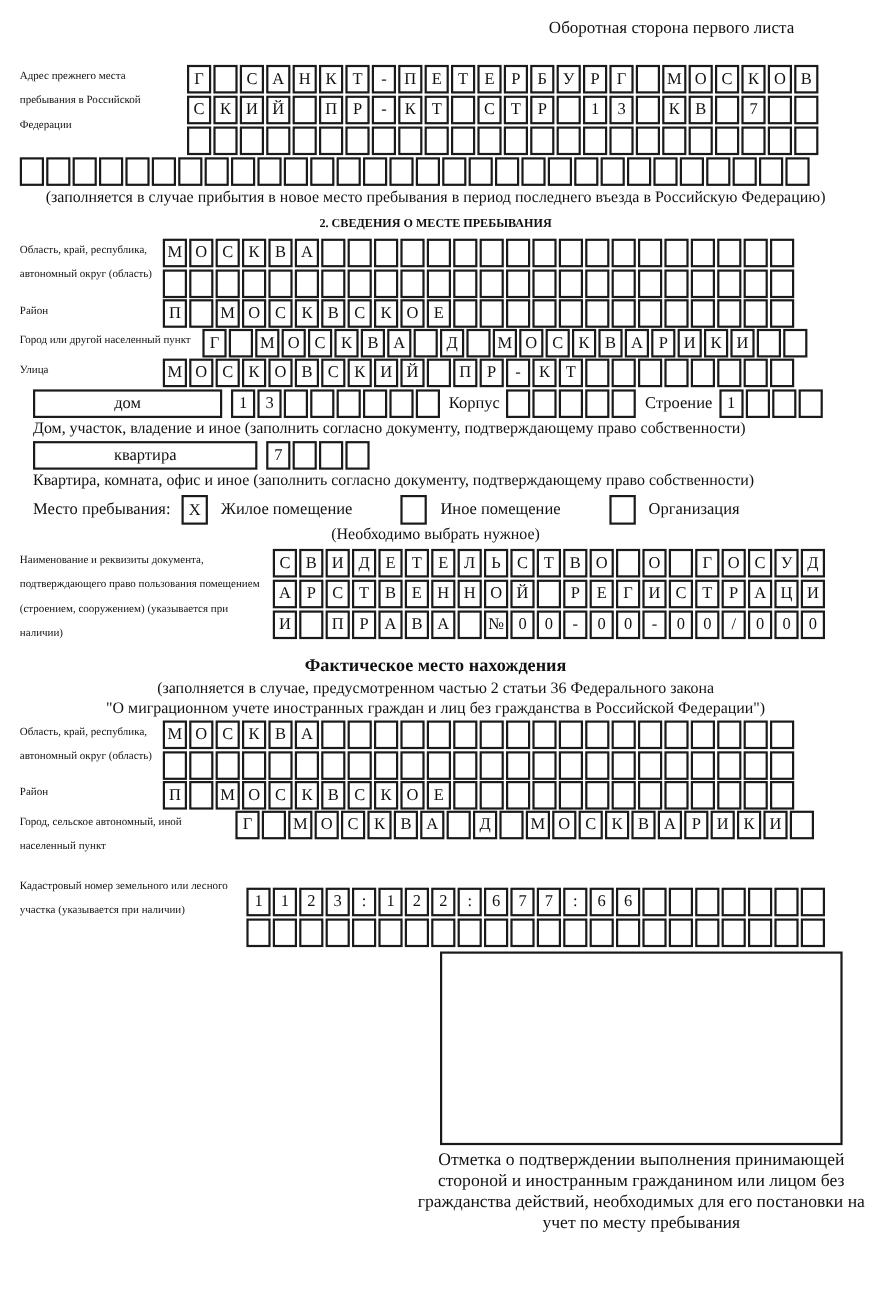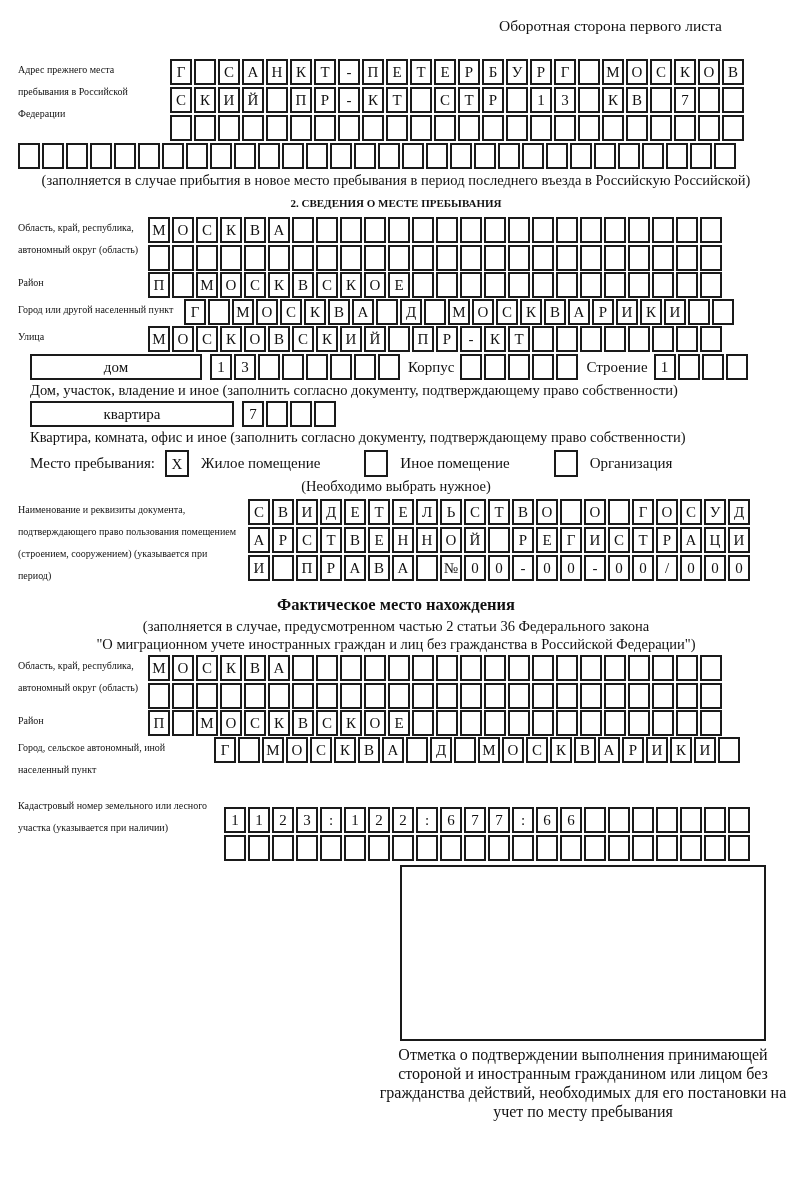--- a/index.html
+++ b/index.html
@@ -187,7 +187,7 @@
         <span class="cell"></span>
         <span class="cell"></span>
       </div>
-    <div class="note center mt2">(заполняется в случае прибытия в новое место пребывания в период последнего въезда в Российскую Российской)</div>
+    <div class="note center mt2">(заполняется в случае прибытия в новое место пребывания в период последнего въезда в Российскую Федерацию)</div>
   </section>
 
   <h2 class="sec-title">2. СВЕДЕНИЯ О МЕСТЕ ПРЕБЫВАНИЯ</h2>

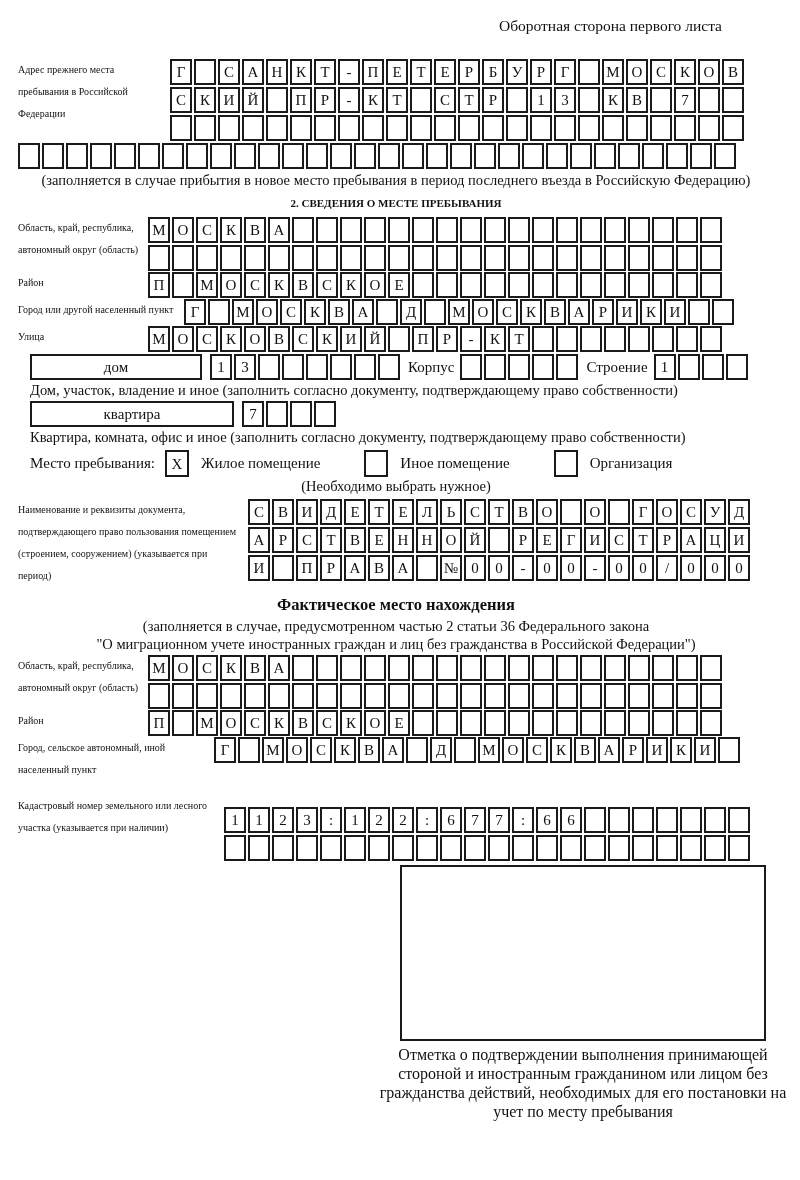--- a/index.html
+++ b/index.html
@@ -390,7 +390,7 @@
     <div class="note center">(Необходимо выбрать нужное)</div>
 
     <div class="frow mt4">
-      <div class="label lw220">Наименование и реквизиты документа, подтверждающего право пользования помещением (строением, сооружением) (указывается при период)</div>
+      <div class="label lw220">Наименование и реквизиты документа, подтверждающего право пользования помещением (строением, сооружением) (указывается при наличии)</div>
       <div class="rows">
         <div class="cells">
             <span class="cell">С</span>

